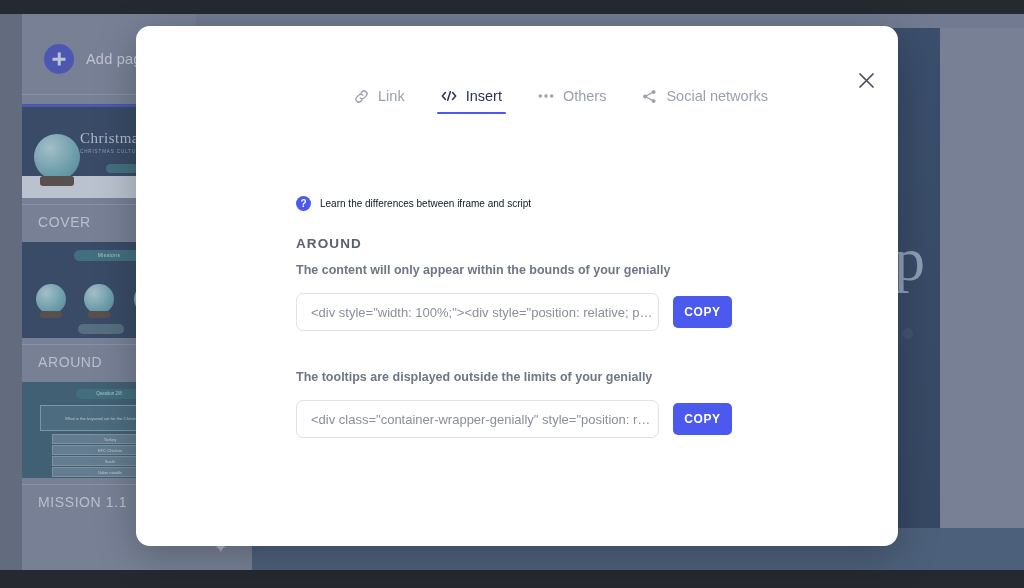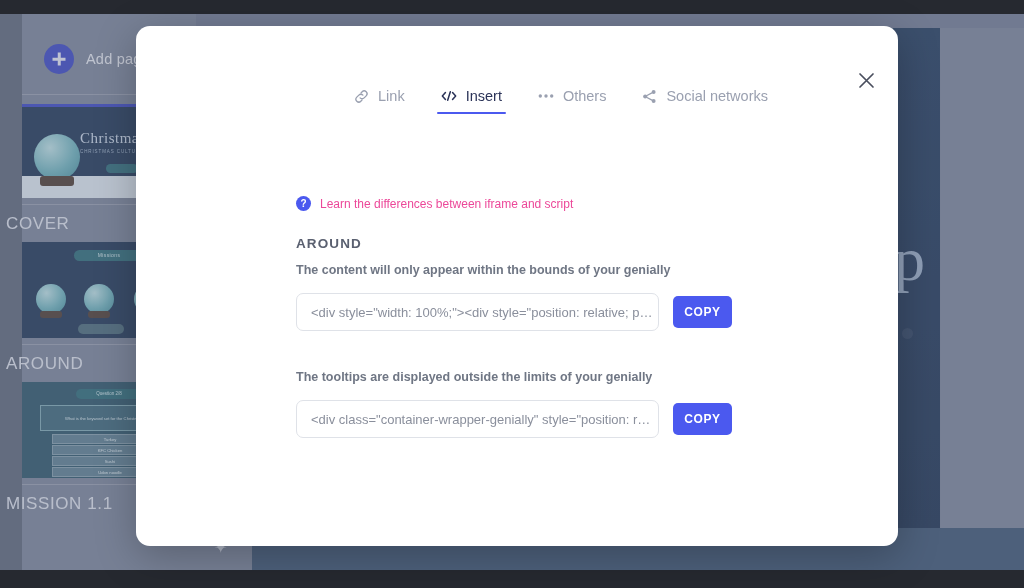--- a/index.html
+++ b/index.html
@@ -260,7 +260,7 @@
     flex: none;
   }
   .info-link {
-    font-size: 12px; color: #ec4899; white-space: nowrap;
+    font-size: 10px; color: #0f172a; white-space: nowrap;
   }
 
   .section { position: absolute; left: 160px; width: 440px; }

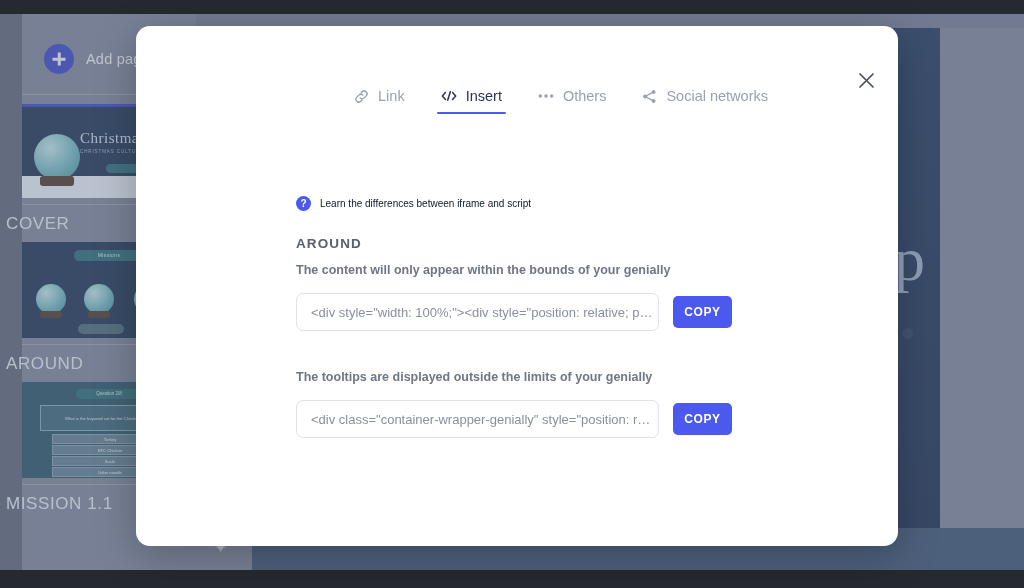--- a/index.html
+++ b/index.html
@@ -83,8 +83,8 @@
     background: #3b46c4;
   }
   .page-label {
-    position: absolute; left: 6px;
-    font-size: 17px; color: #dfe3ec; letter-spacing: .6px;
+    position: absolute; left: 38px;
+    font-size: 14px; color: #dfe3ec; letter-spacing: .6px;
     white-space: nowrap;
   }
 

